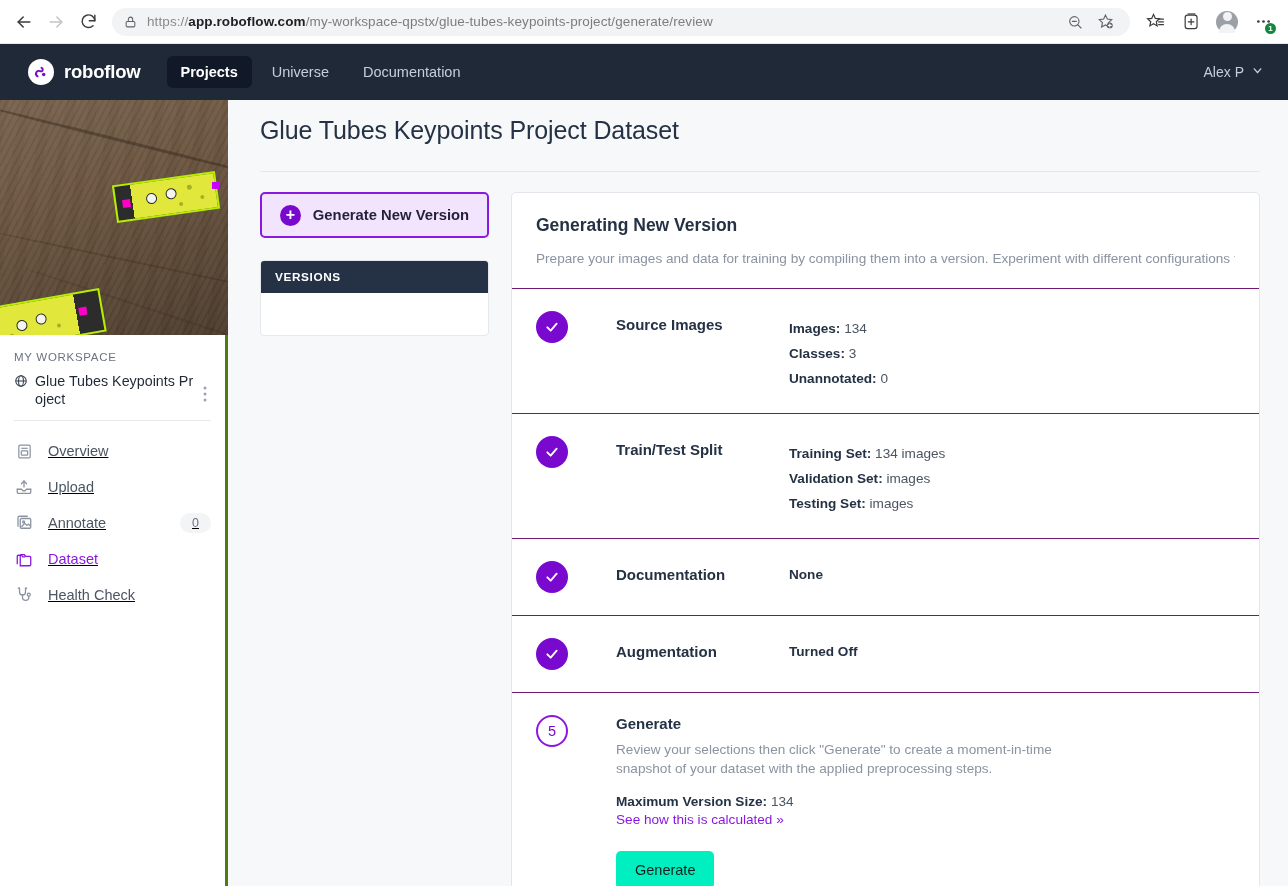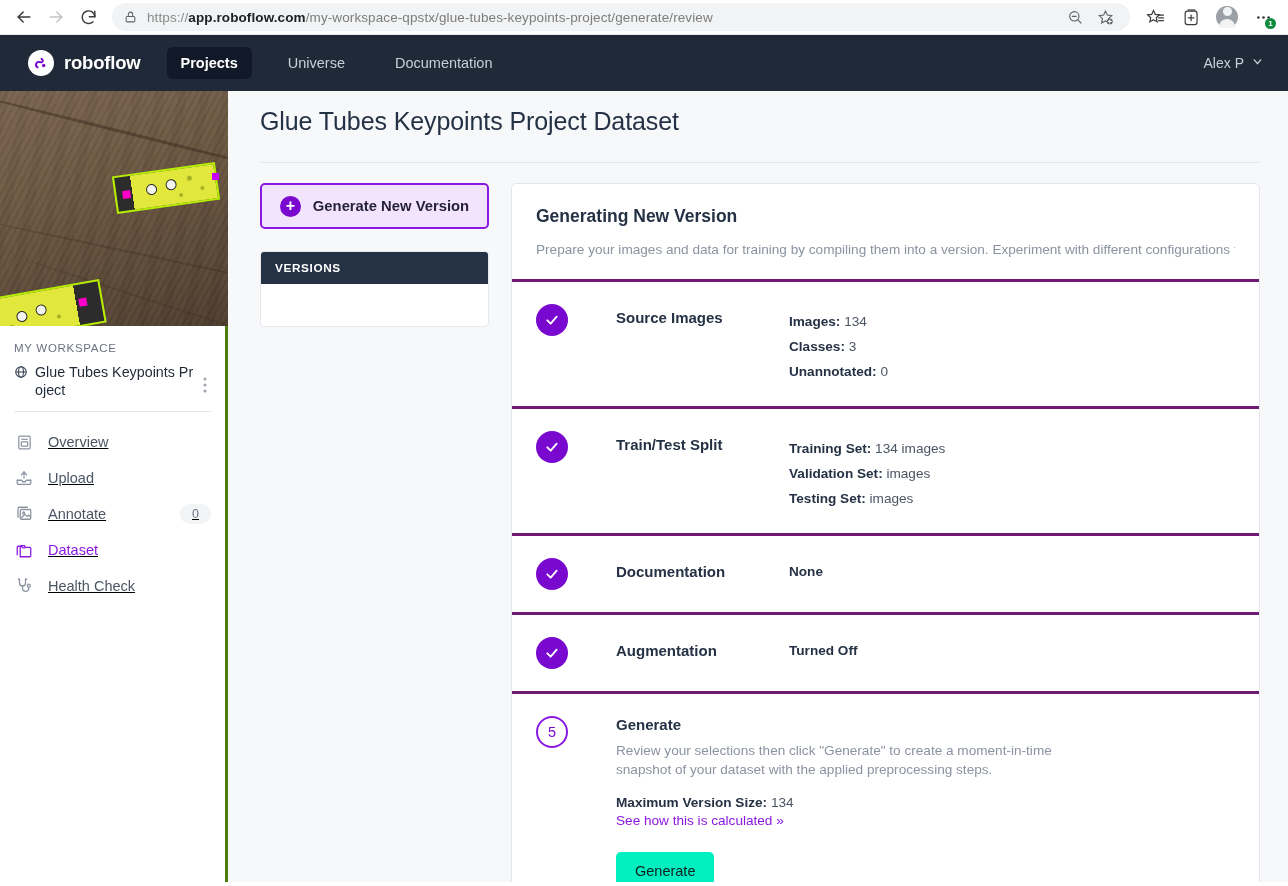--- a/index.html
+++ b/index.html
@@ -11,7 +11,7 @@
 
   
   .browser-bar {
-    height: 35px; background: #ffffff;
+    height: 44px; background: #ffffff;
     display: flex; align-items: center; padding: 0 8px;
     border-bottom: 1px solid #e8e8e8;
   }

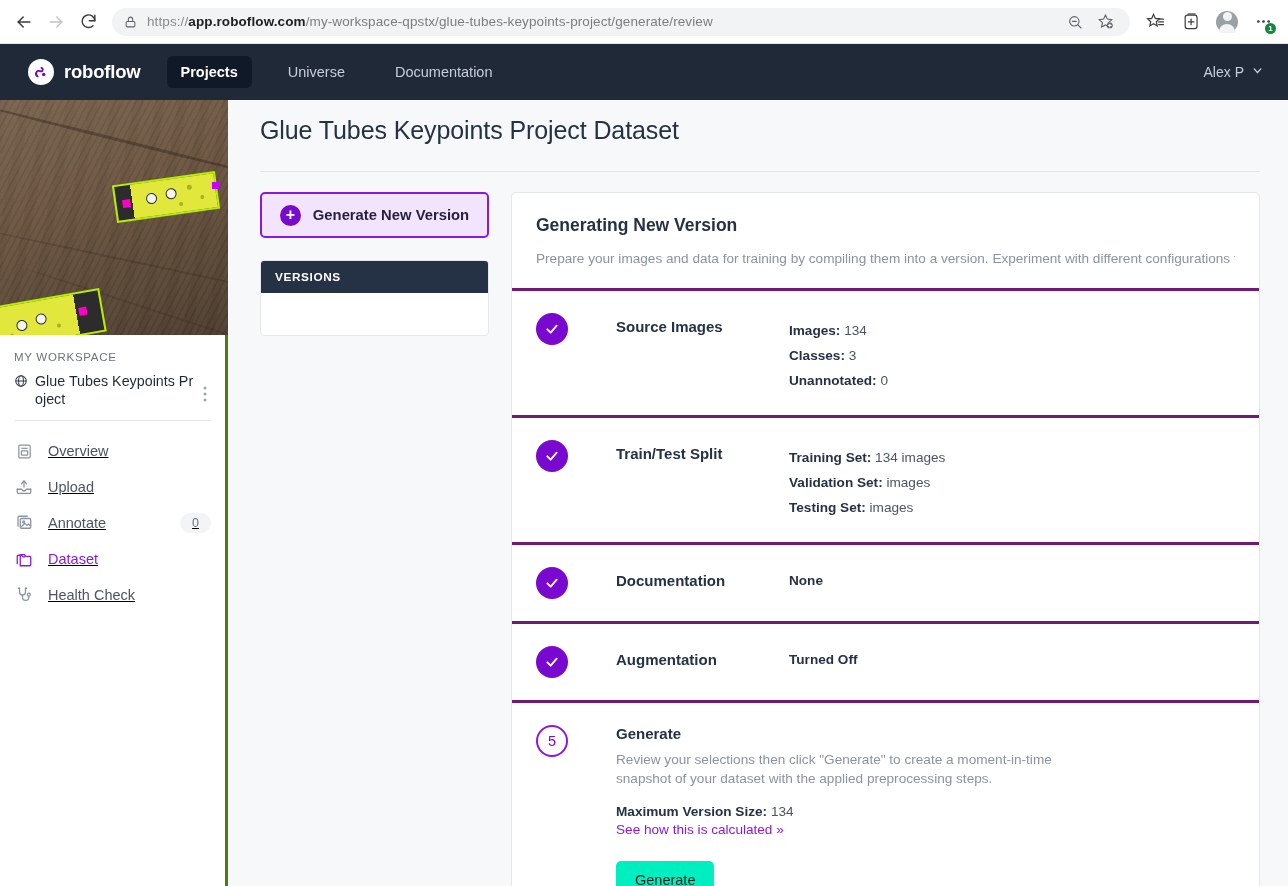--- a/index.html
+++ b/index.html
@@ -68,7 +68,7 @@
     display: flex; align-items: center; justify-content: center;
   }
   .rf-wordmark { color: #ffffff; font-size: 18.5px; font-weight: 700; letter-spacing: -0.2px; }
-  .rf-links { display: flex; align-items: center; gap: 22px; }
+  .rf-links { display: flex; align-items: center; gap: 6px; }
   .rf-link {
     color: #c7cedb; font-size: 14.5px; padding: 8px 14px; border-radius: 6px;
     white-space: nowrap;

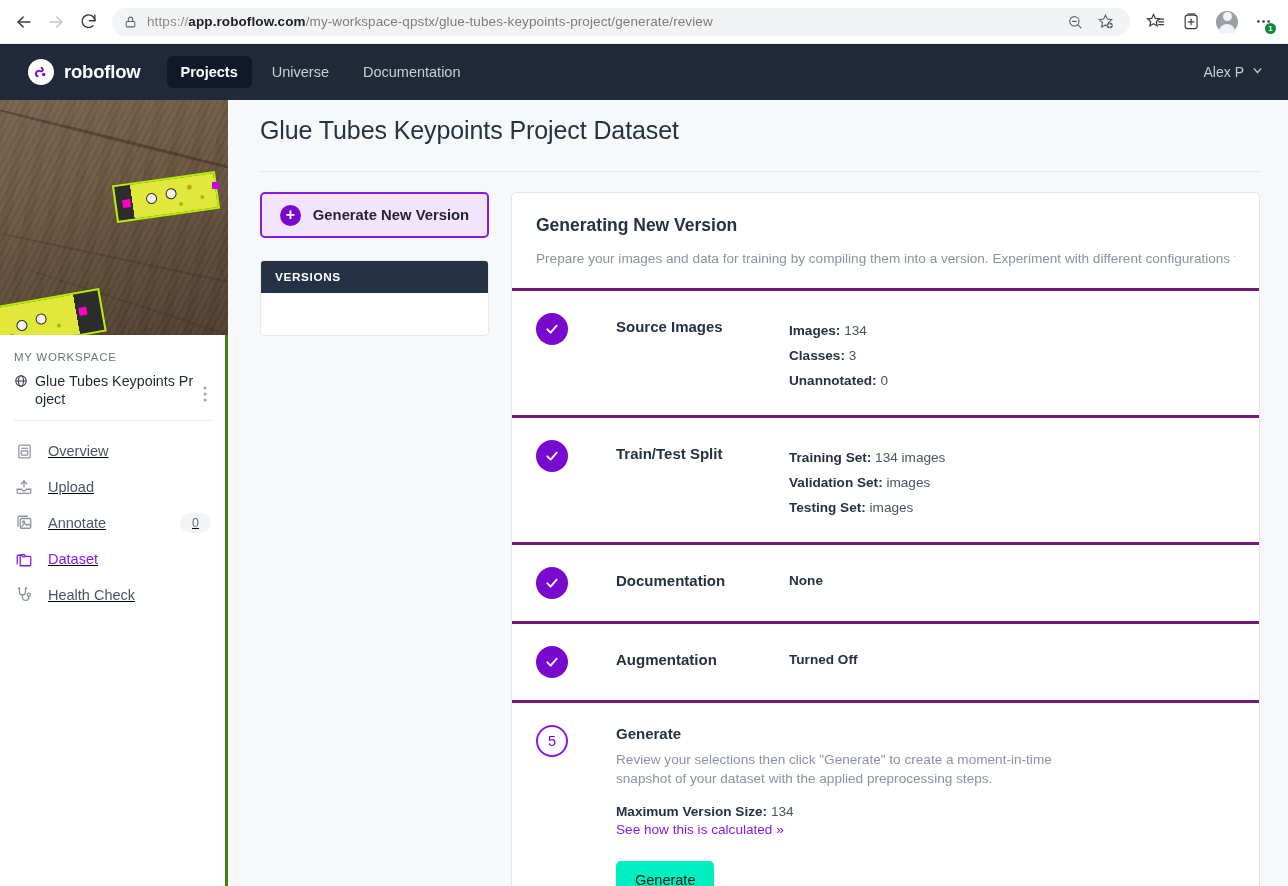--- a/index.html
+++ b/index.html
@@ -169,7 +169,7 @@
     margin-top: 14px; font-size: 13.6px; color: #8b93a1; line-height: 18px;
     white-space: nowrap; overflow: hidden;
   }
-  .step-row { display: flex; padding: 22px 24px; border-top: 3px solid #701a75; }
+  .step-row { display: flex; padding: 22px 24px; border-top: 1px solid #701a75; }
   .step-mark { flex: 0 0 auto; width: 80px; }
   .check-circle {
     width: 32px; height: 32px; border-radius: 50%; background: #7a09cf;

